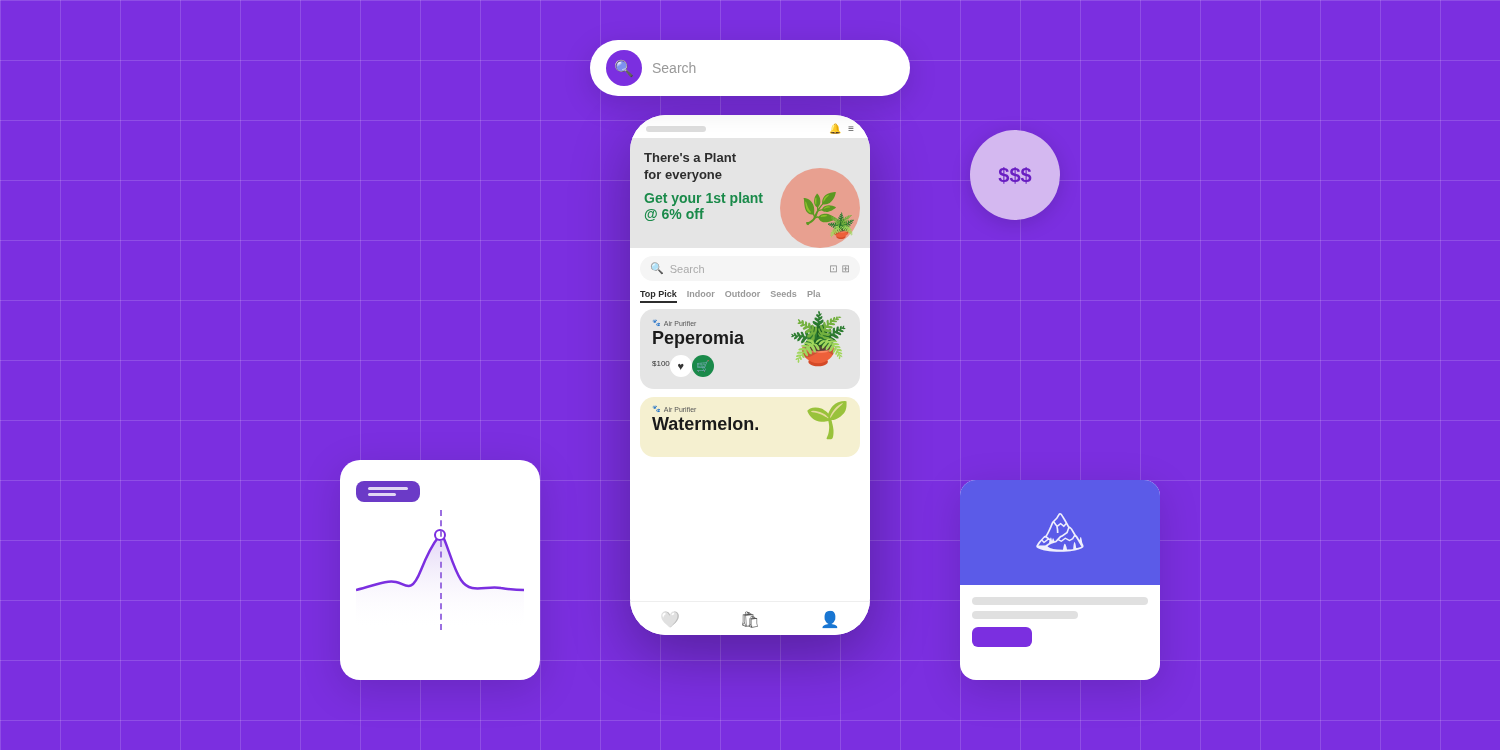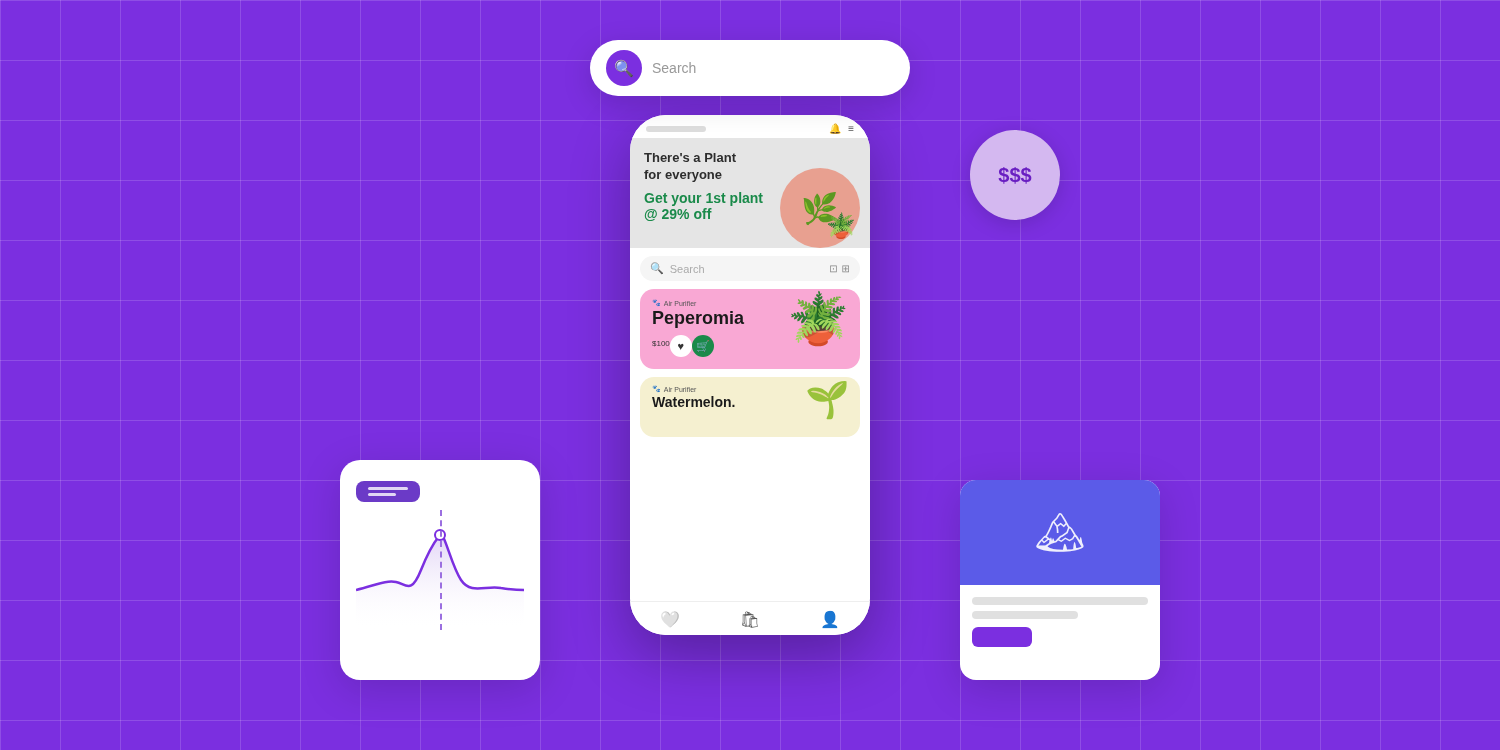--- a/index.html
+++ b/index.html
@@ -483,7 +483,7 @@
           <h2>There's a Plant for everyone</h2>
           <div class="promo">
             <span>Get your 1st plant</span><br>
-            <span>@ 29% off</span>
+            <span>@ 6% off</span>
           </div>
         </div>
         <div class="hero-person">

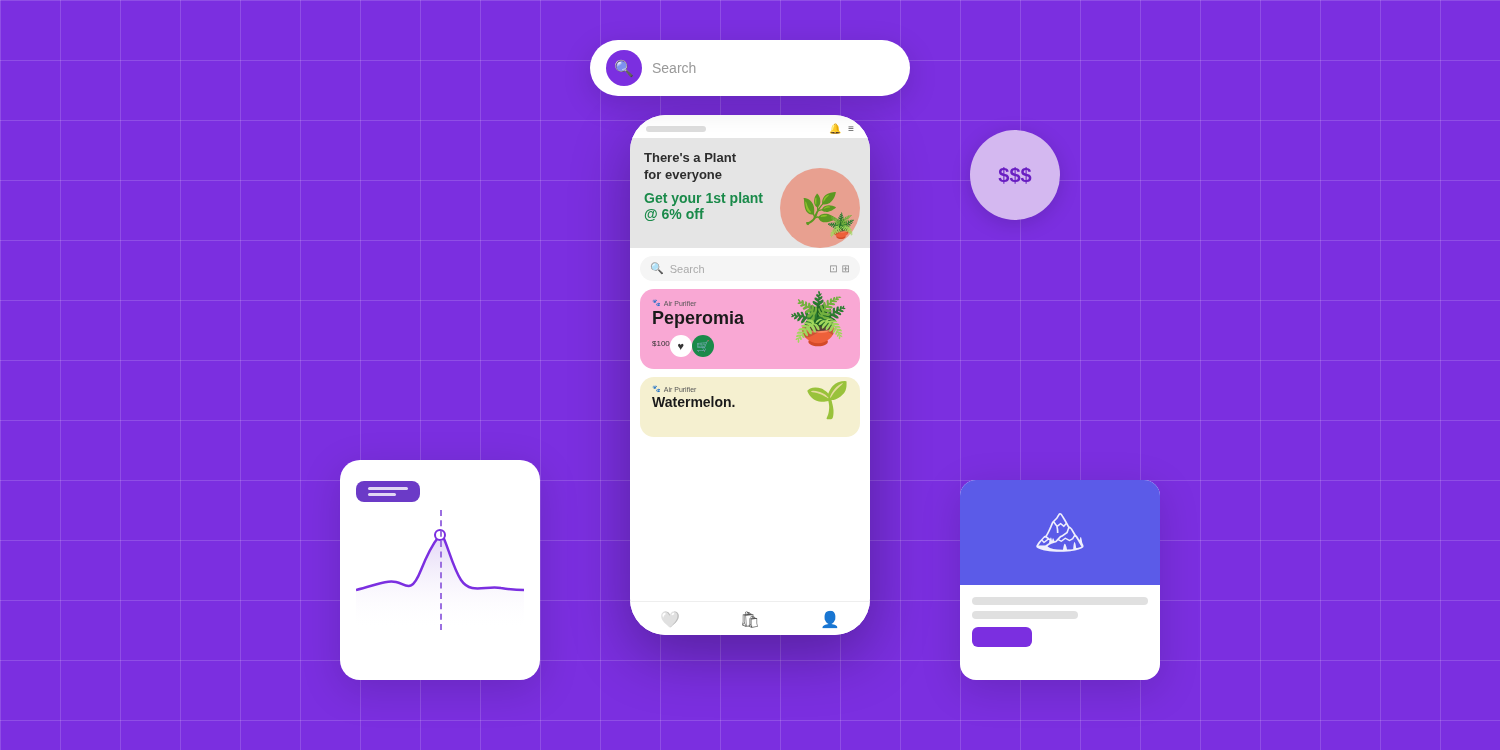--- a/index.html
+++ b/index.html
@@ -501,6 +501,13 @@
         </div>
       </div>
 
+      <div class="category-tabs">
+        <span class="cat-tab active">Top Pick</span>
+        <span class="cat-tab">Indoor</span>
+        <span class="cat-tab">Outdoor</span>
+        <span class="cat-tab">Seeds</span>
+        <span class="cat-tab">Pla</span>
+      </div>
 
       <div class="product-card-1">
         <div class="product-label">

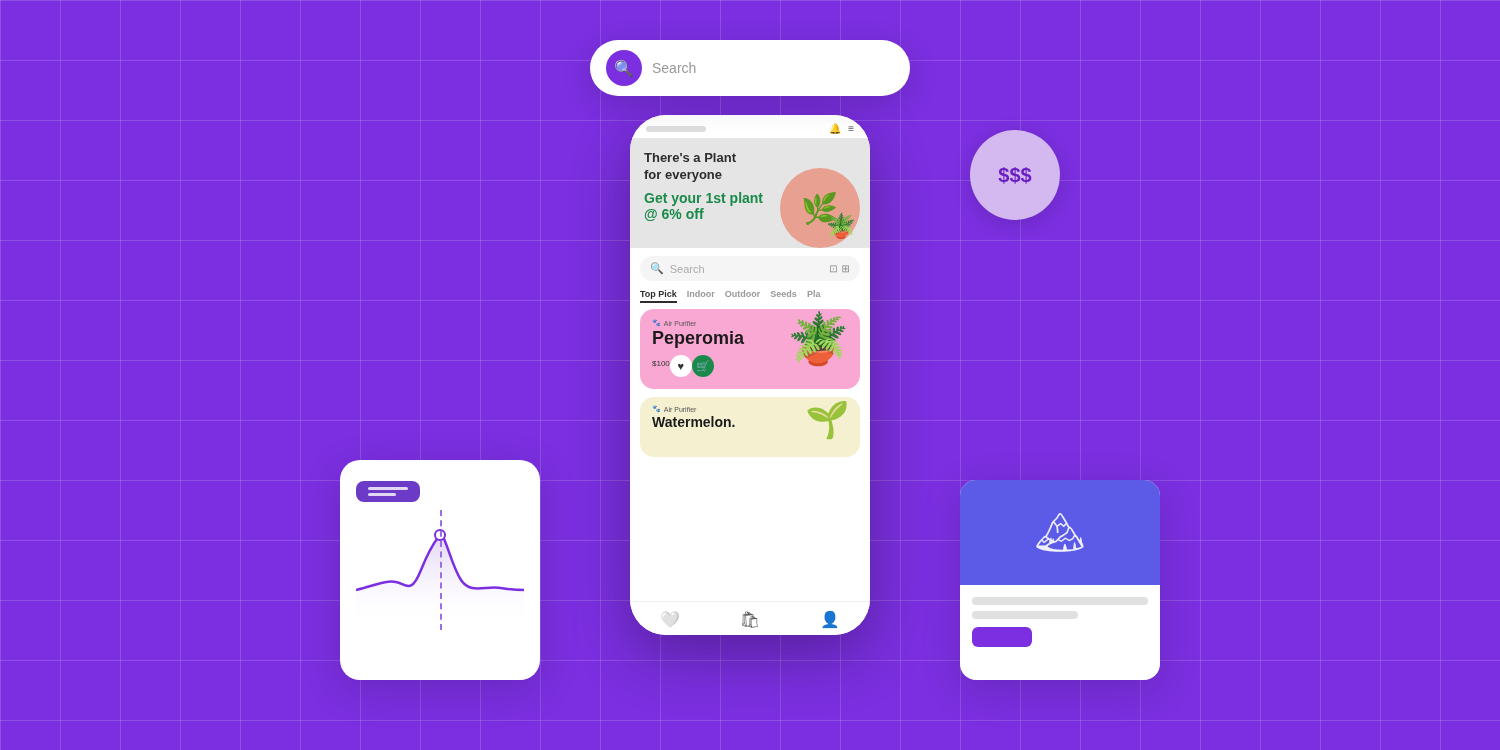--- a/index.html
+++ b/index.html
@@ -198,7 +198,7 @@
     
     .product-card-1 {
       margin: 0 10px 8px;
-      background: #f9a8d4;
+      background: #e5e5e5;
       border-radius: 14px;
       padding: 10px 12px;
       position: relative;

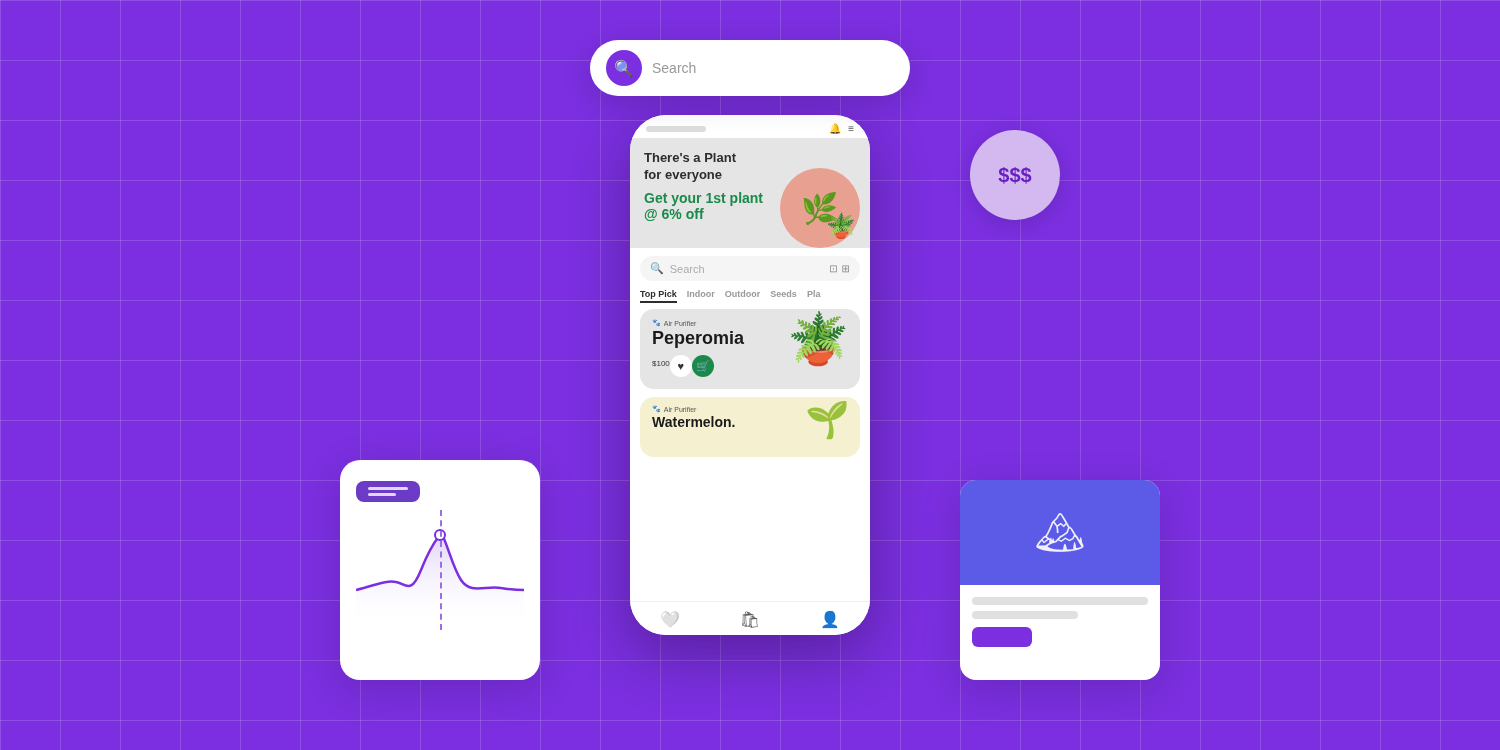--- a/index.html
+++ b/index.html
@@ -268,7 +268,7 @@
     }
 
     .product-card-2 .product-name {
-      font-size: 14px;
+      font-size: 18px;
     }
 
     .product-card-2 .product-plant-img {

